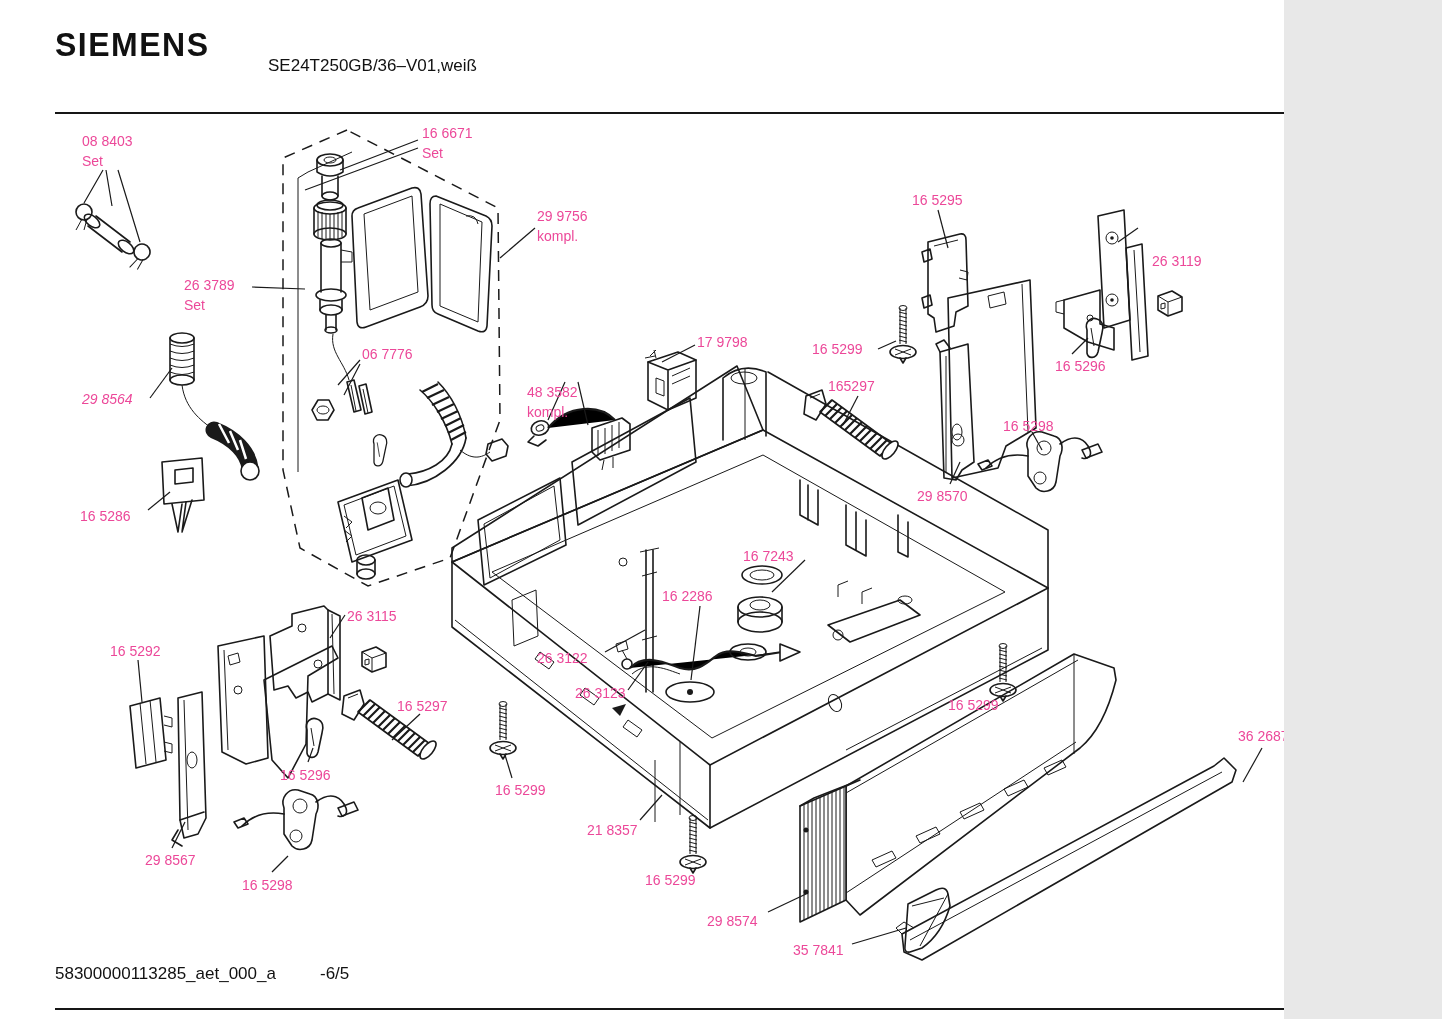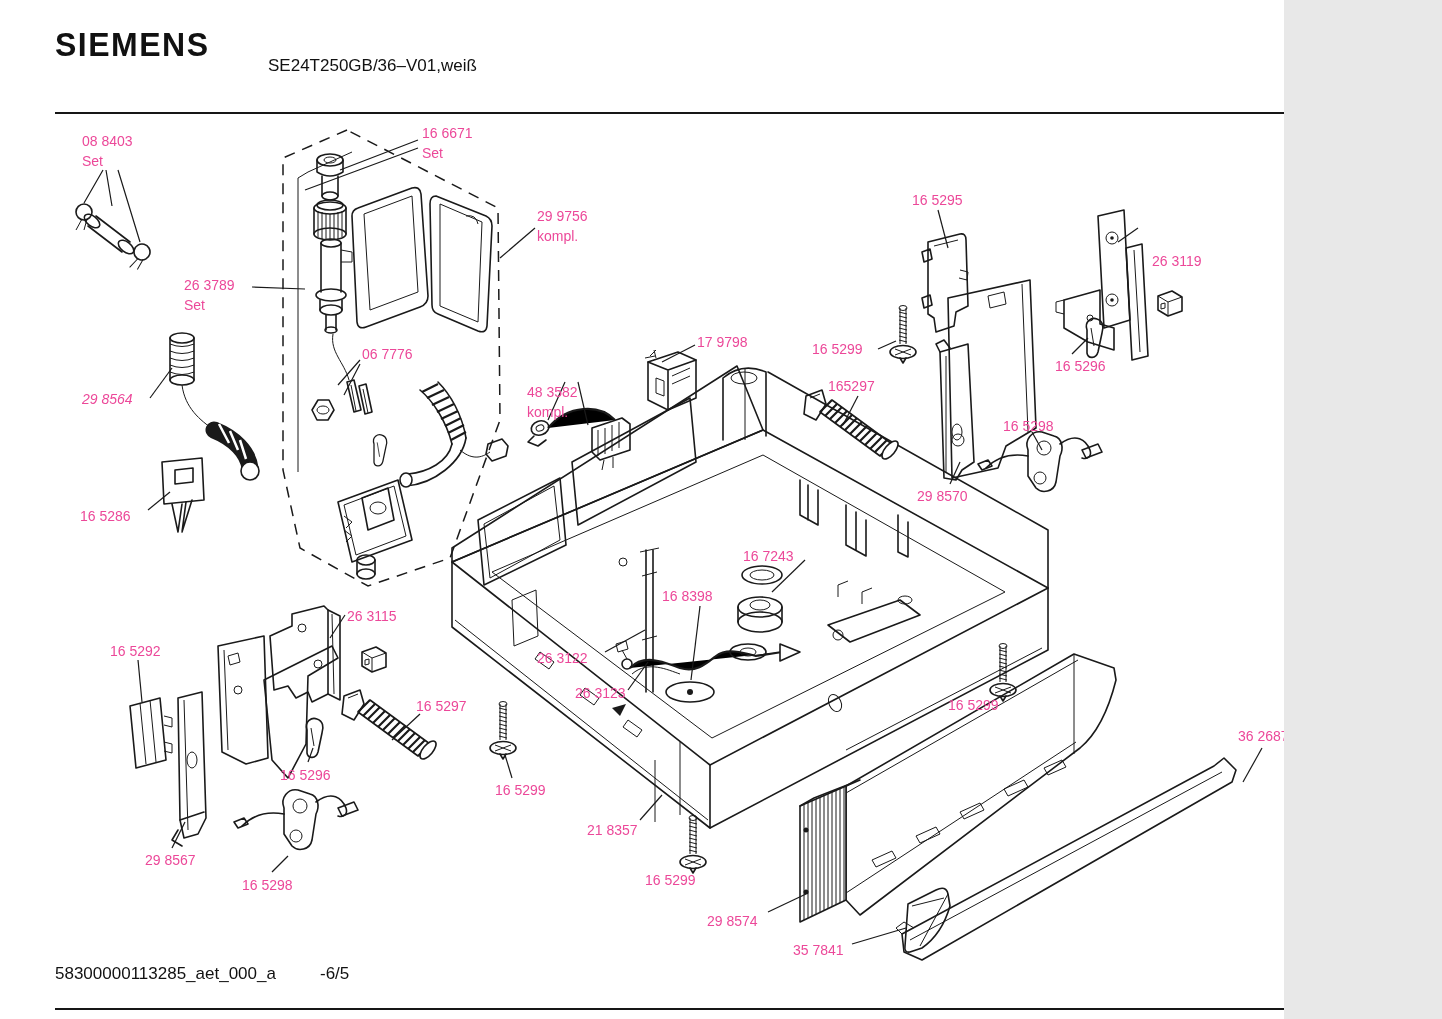--- a/index.html
+++ b/index.html
@@ -395,7 +395,7 @@
         <div>16 7243</div>
       </div>
       <div class="part-label" style="left: 662px; top: 586px;">
-        <div>16 8398</div>
+        <div>16 2286</div>
       </div>
       <div class="part-label" style="left: 537px; top: 648px;">
         <div>26 3122</div>

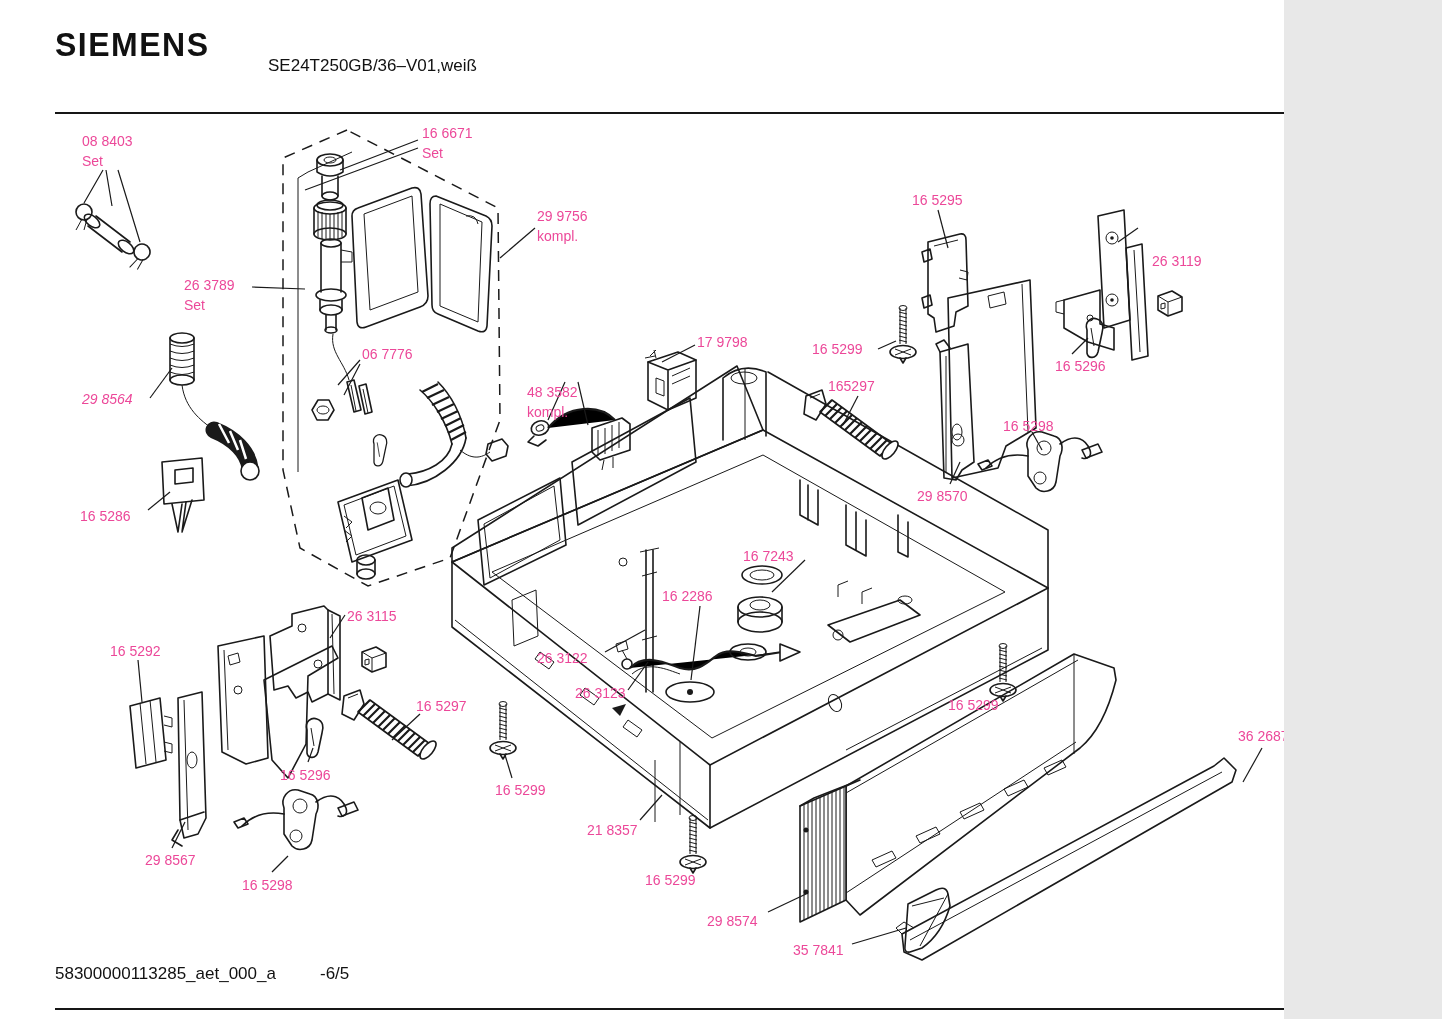--- a/index.html
+++ b/index.html
@@ -409,7 +409,7 @@
       <div class="part-label" style="left: 110px; top: 641px;">
         <div>16 5292</div>
       </div>
-      <div class="part-label" style="left: 416px; top: 696px; text-align: right;">
+      <div class="part-label" style="left: 397px; top: 696px; text-align: right;">
         <div>16 5297</div>
       </div>
       <div class="part-label" style="left: 280px; top: 765px;">

